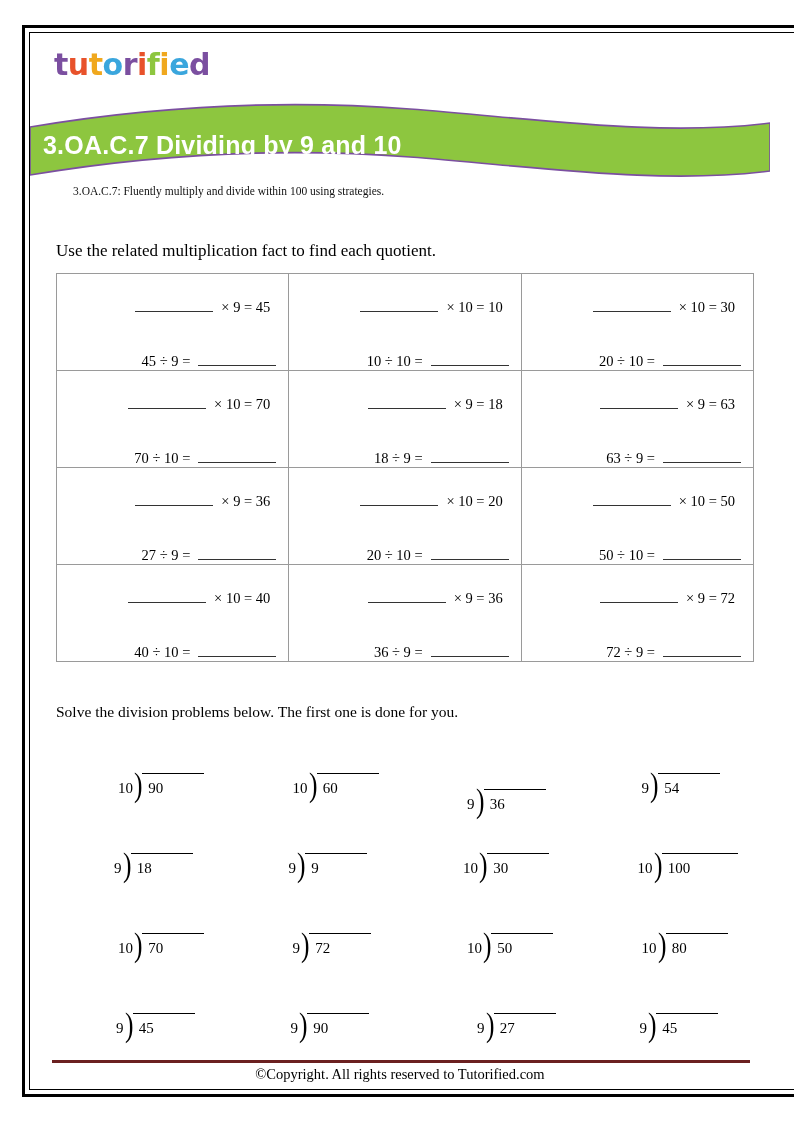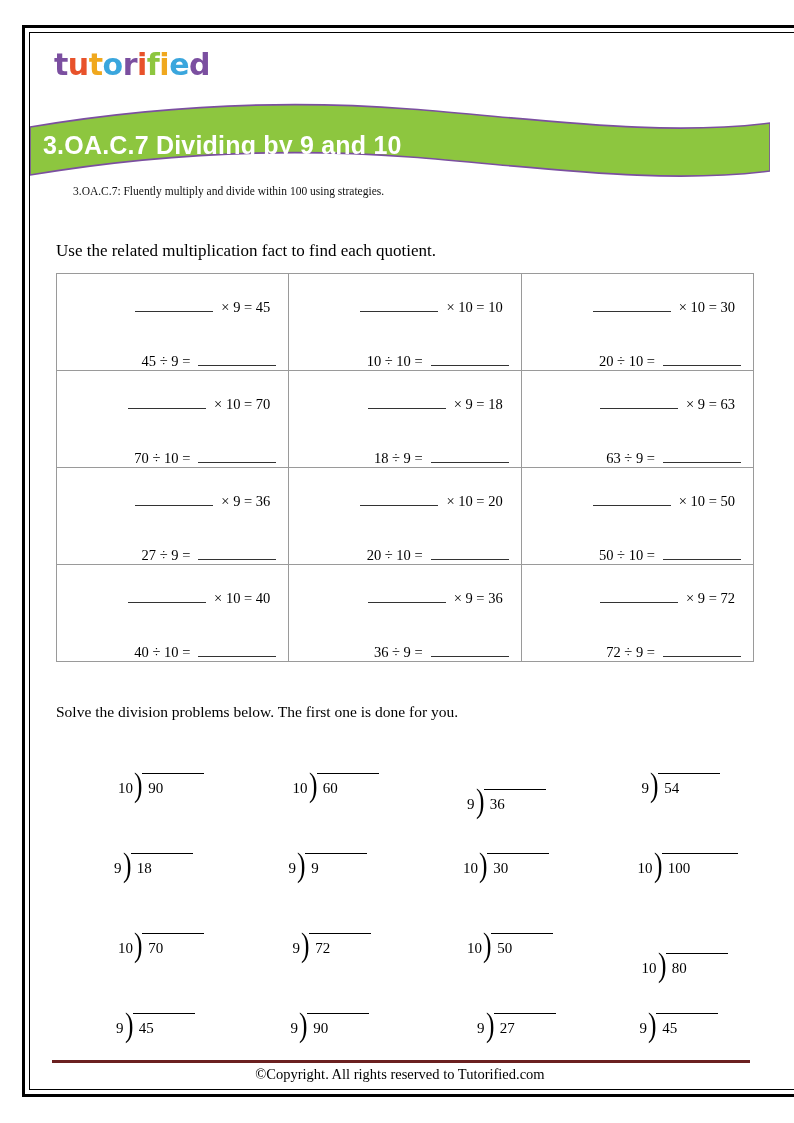--- a/index.html
+++ b/index.html
@@ -367,7 +367,7 @@
             <div class="ld" style="left:62px; top:22px;"><span class="divisor">10</span><span class="bracket"><span class="curve">)</span><span class="bar" style="width:62px;"></span></span><span class="dividend">50</span></div>
           </div>
           <div class="div-cell">
-            <div class="ld" style="left:62px; top:22px;margin-top:20px;"><span class="divisor">10</span><span class="bracket"><span class="curve">)</span><span class="bar" style="width:62px;"></span></span><span class="dividend">80</span></div>
+            <div class="ld" style="left:62px; top:22px;"><span class="divisor">10</span><span class="bracket"><span class="curve">)</span><span class="bar" style="width:62px;"></span></span><span class="dividend">80</span></div>
           </div>
         </div>
         <div class="div-row">

